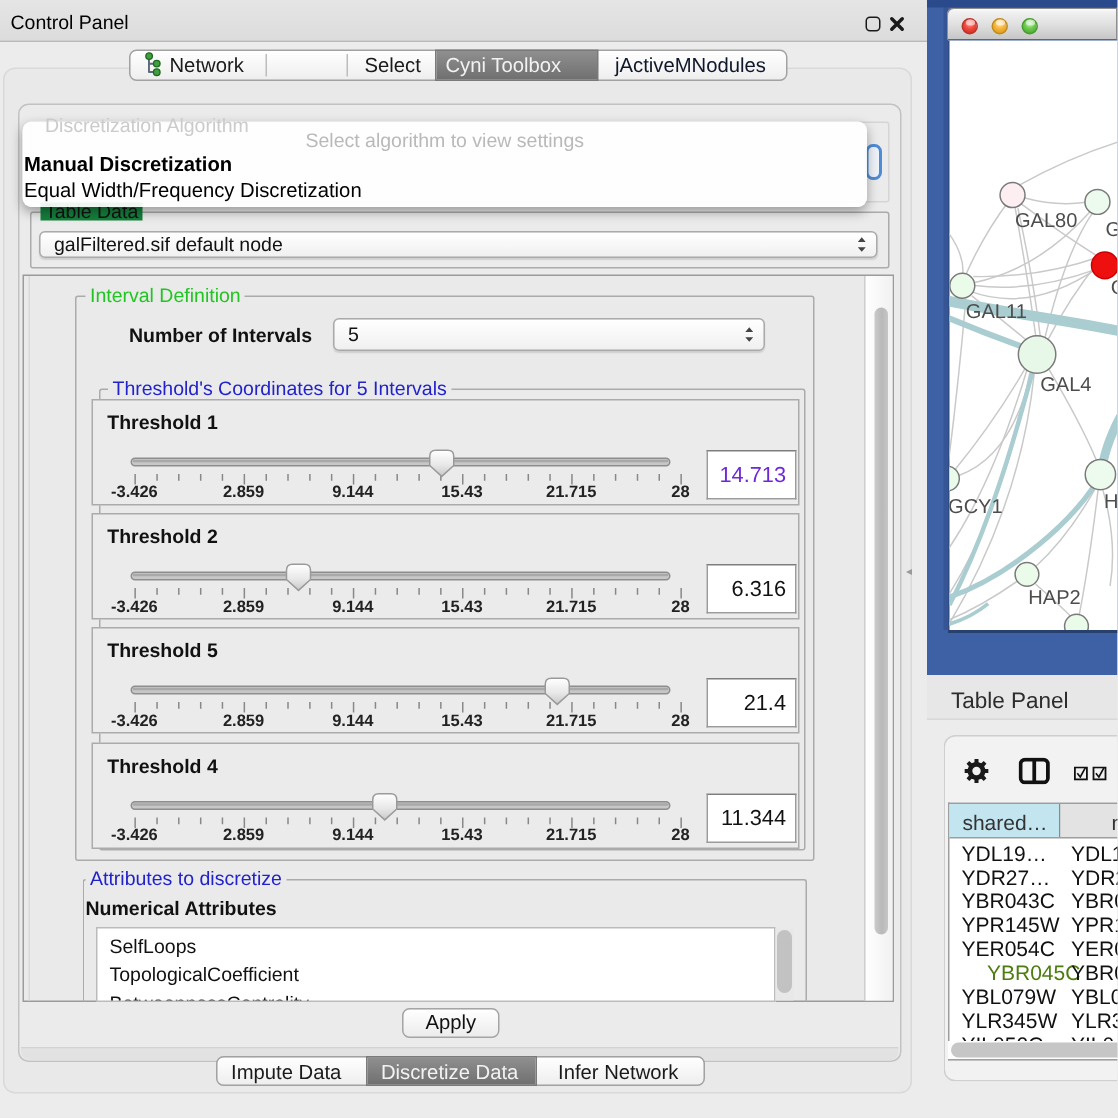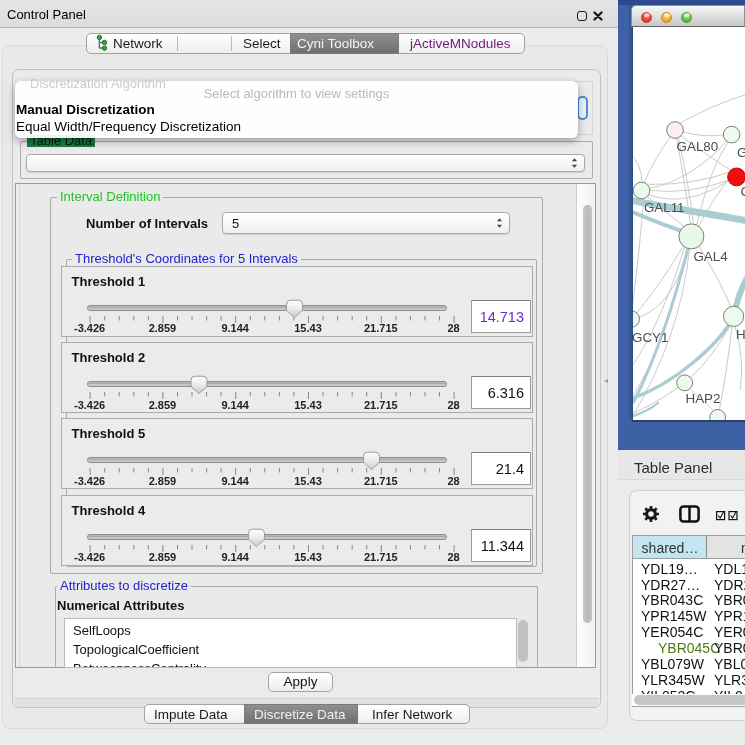--- a/index.html
+++ b/index.html
@@ -37,7 +37,7 @@
 <div class="abs" style="left:231px;top:36px;width:1px;height:15px;background:#bcbcbc;"></div>
 <div class="abs" style="left:243px;top:36px;font-size:13.5px;color:#1a1a1a;">Select</div>
 <div class="abs" style="left:297px;top:36px;font-size:13.5px;color:#f2f2f2;">Cyni Toolbox</div>
-<div class="abs" style="left:410px;top:36px;font-size:13.5px;color:#701a75;">jActiveMNodules</div>
+<div class="abs" style="left:410px;top:36px;font-size:13.5px;color:#0f172a;">jActiveMNodules</div>
 
 <div class="abs" style="left:12px;top:69px;width:589px;height:639px;border:1.5px solid #c2c2c2;border-radius:7px;background:#ebebeb;"></div>
 <div class="abs" style="left:14px;top:698px;width:585px;height:9px;background:#e2e2e2;border-top:1px solid #d2d2d2;border-radius:0 0 6px 6px;"></div>

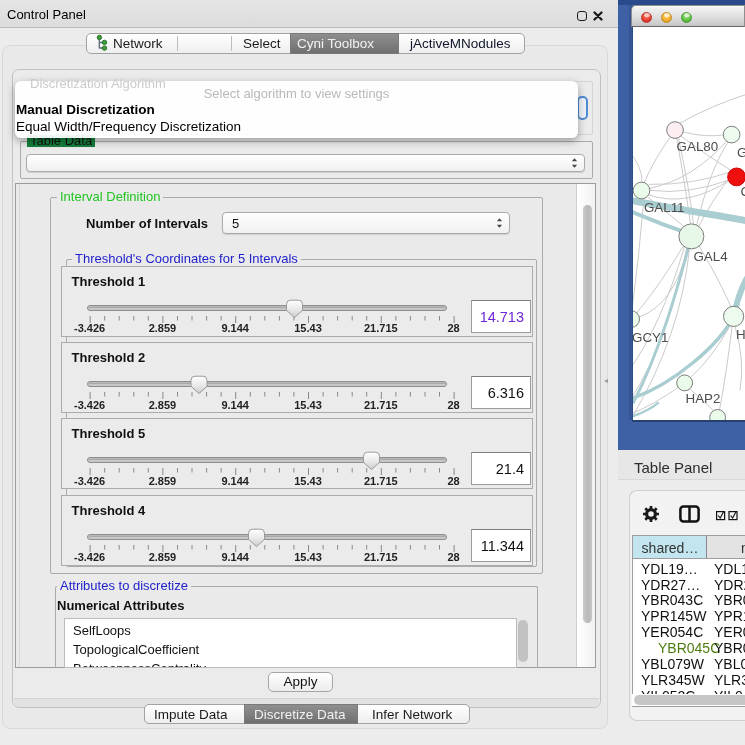--- a/index.html
+++ b/index.html
@@ -45,6 +45,7 @@
 <div class="groupbox" style="left:20px;top:141px;width:573px;height:38px;"></div>
 <div class="gtitle" style="left:27px;top:134px;">Table Data</div>
 <div class="combo" style="left:26px;top:154px;width:559px;height:18px;">
+  <div class="ctext">galFiltered.sif default node</div>
   <svg class="carr" width="8" height="12" viewBox="0 0 8 12">
       <path d="M1 4 L4 0.5 L7 4 Z M1 8 L4 11.5 L7 8 Z" fill="#444"></path>
     </svg>

